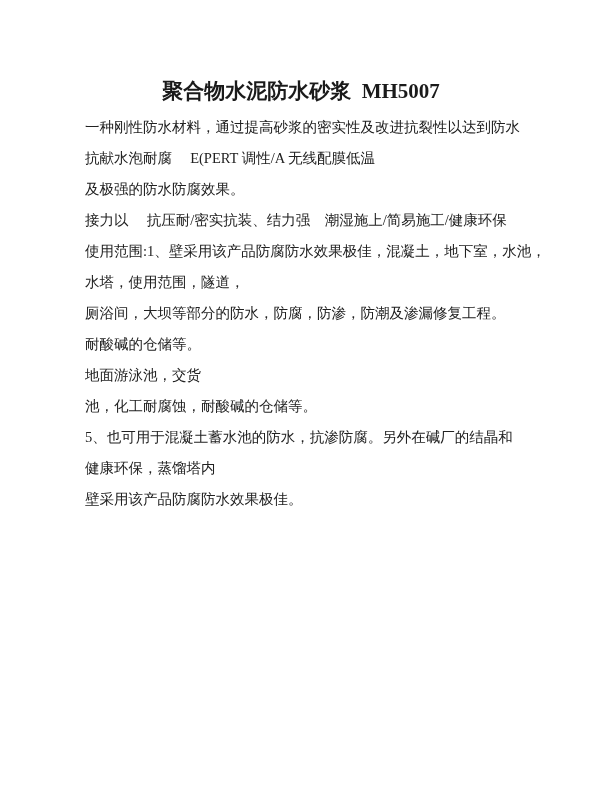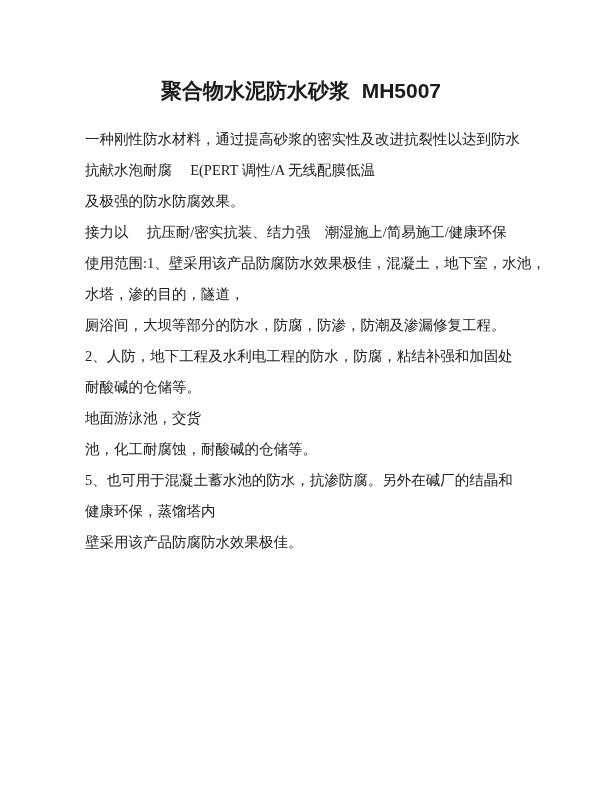--- a/index.html
+++ b/index.html
@@ -23,7 +23,7 @@
     width: 432px;
   }
   .doc-title {
-    font-family: Liberation Sans, sans-serif;
+    font-family: Liberation Serif, serif;
     font-weight: 700;
     font-size: 21px;
     height: 34px;

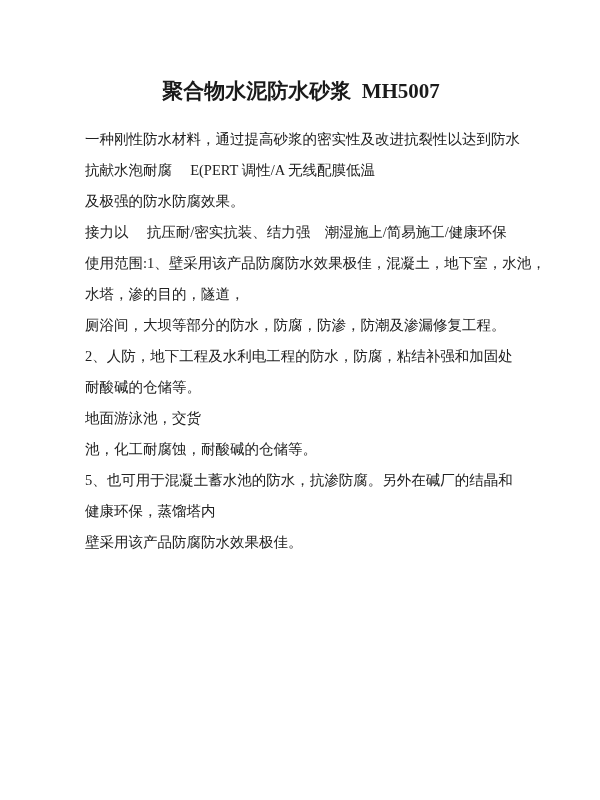--- a/index.html
+++ b/index.html
@@ -33,7 +33,7 @@
     color: #1a1a1a;
   }
   .body-lines {
-    margin-top: 16px;
+    margin-top: 4px;
   }
   .line {
     font-size: 14.5px;

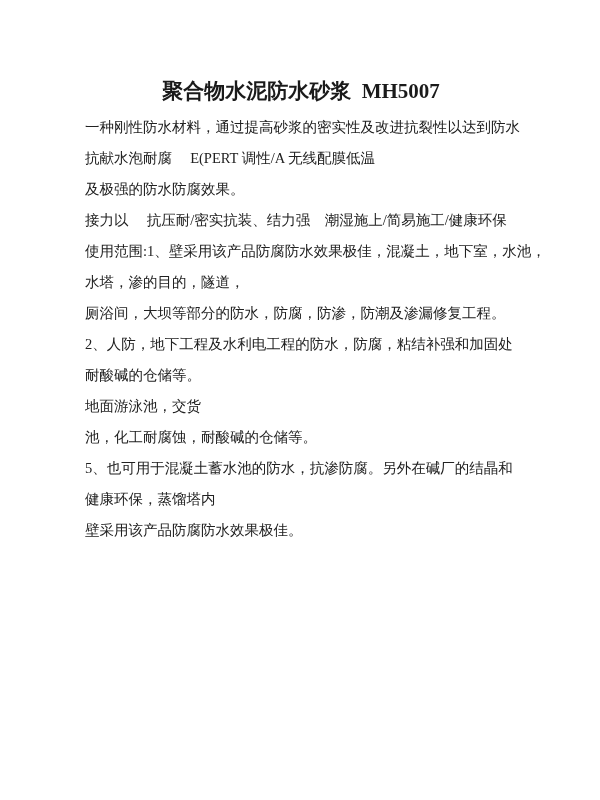--- a/index.html
+++ b/index.html
@@ -55,7 +55,7 @@
       <div class="line">及极强的防水防腐效果。</div>
       <div class="line">接力以　 抗压耐/密实抗装、结力强　潮湿施上/简易施工/健康环保</div>
       <div class="line">使用范围:1、壁采用该产品防腐防水效果极佳，混凝土，地下室，水池，</div>
-      <div class="line">水塔，渗的目的，隧道，</div>
+      <div class="line">水塔，使用范围，隧道，</div>
       <div class="line">厕浴间，大坝等部分的防水，防腐，防渗，防潮及渗漏修复工程。</div>
       <div class="line">2、人防，地下工程及水利电工程的防水，防腐，粘结补强和加固处</div>
       <div class="line">耐酸碱的仓储等。</div>

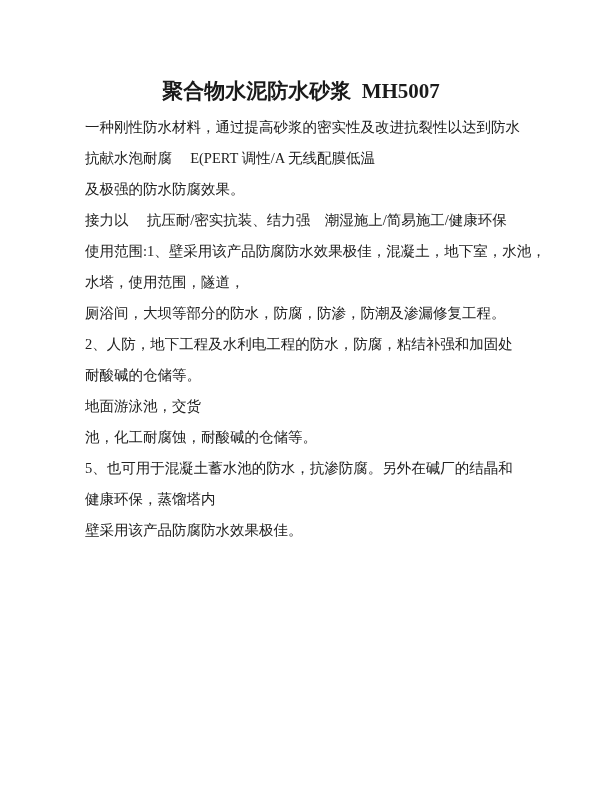--- a/index.html
+++ b/index.html
@@ -57,7 +57,6 @@
       <div class="line">使用范围:1、壁采用该产品防腐防水效果极佳，混凝土，地下室，水池，</div>
       <div class="line">水塔，使用范围，隧道，</div>
       <div class="line">厕浴间，大坝等部分的防水，防腐，防渗，防潮及渗漏修复工程。</div>
-      <div class="line">2、人防，地下工程及水利电工程的防水，防腐，粘结补强和加固处</div>
       <div class="line">耐酸碱的仓储等。</div>
       <div class="line">地面游泳池，交货</div>
       <div class="line">池，化工耐腐蚀，耐酸碱的仓储等。</div>

